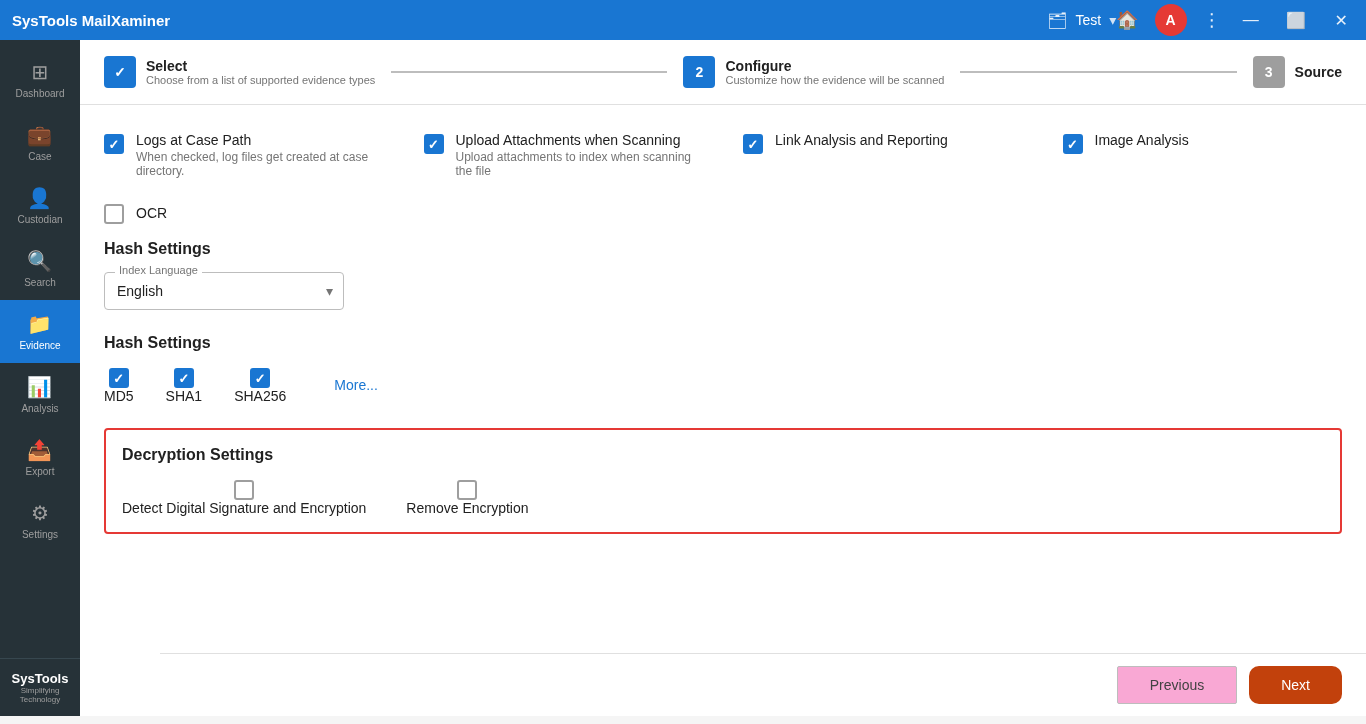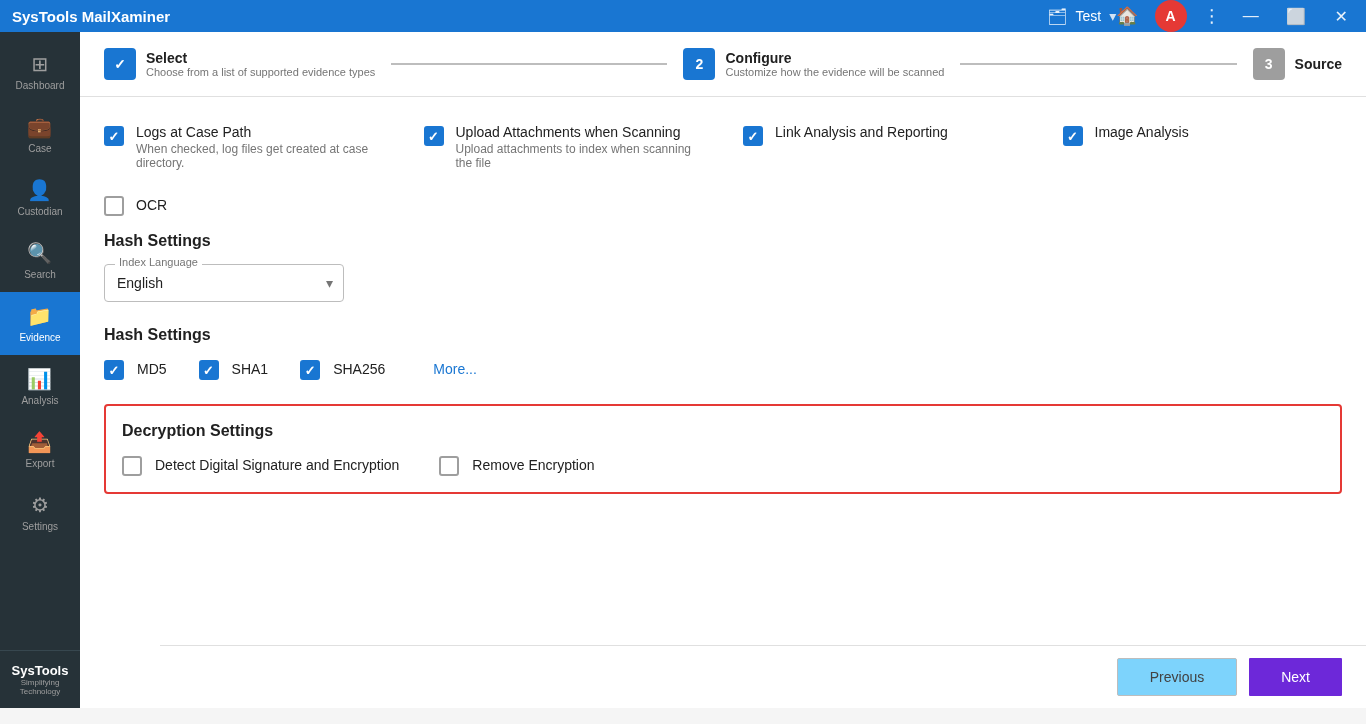--- a/index.html
+++ b/index.html
@@ -8,7 +8,7 @@
     
     .topbar {
       background: #1976d2;
-      height: 32px;
+      height: 40px;
       display: flex;
       align-items: center;
       padding: 0 12px;

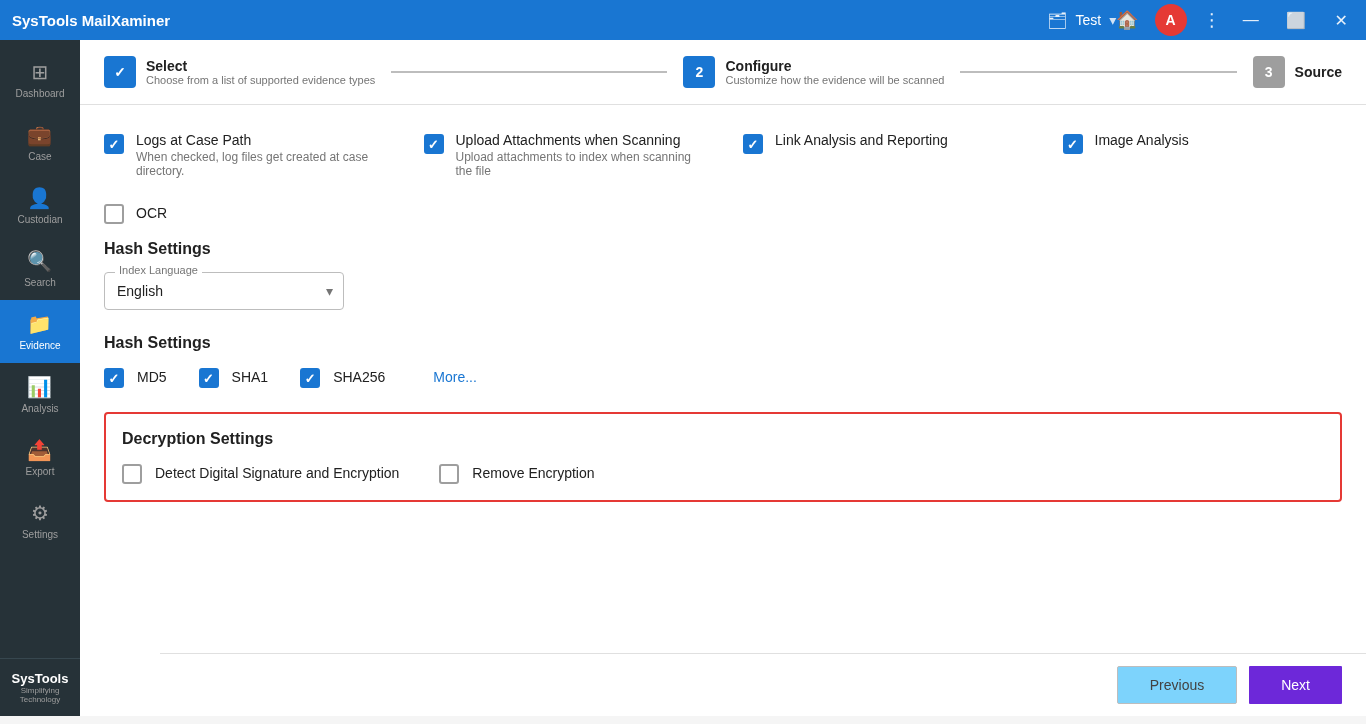--- a/index.html
+++ b/index.html
@@ -151,7 +151,7 @@
     .hash-row {
       display: flex; align-items: center; gap: 32px;
     }
-    .hash-item { display: flex; align-items: center; gap: 13px; }
+    .hash-item { display: flex; align-items: center; gap: 0; flex-direction: column; }
     .hash-label { font-size: 14px; color: #212121; }
     .more-link { color: #1976d2; font-size: 14px; cursor: pointer; margin-left: 16px; }
 

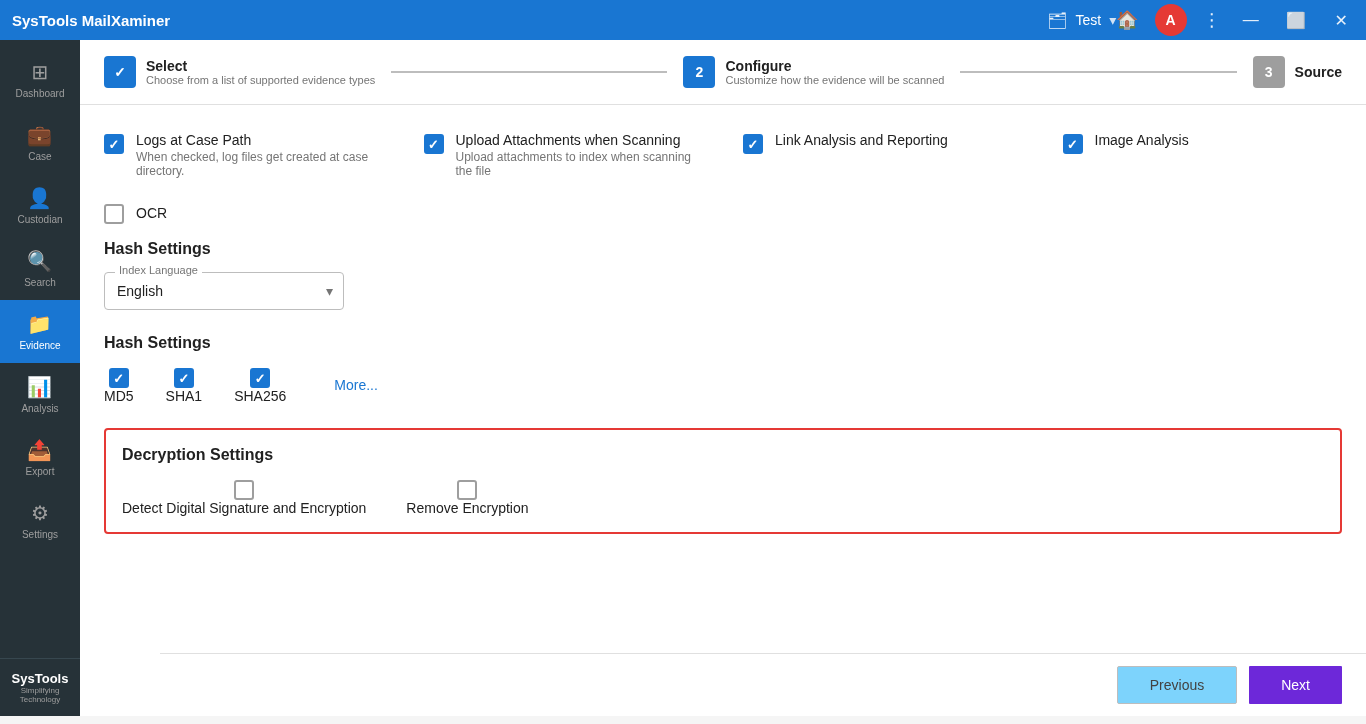--- a/index.html
+++ b/index.html
@@ -171,7 +171,7 @@
       padding: 12px 24px; display: flex; justify-content: flex-end; gap: 12px;
     }
     .btn-prev {
-      padding: 10px 32px; border: 1px solid #bdbdbd; background: #7dd3fc;
+      padding: 10px 32px; border: 1px solid #bdbdbd; background: #f9a8d4;
       font-size: 14px; font-weight: 500; cursor: pointer; color: #424242;
       border-radius: 2px;
     }

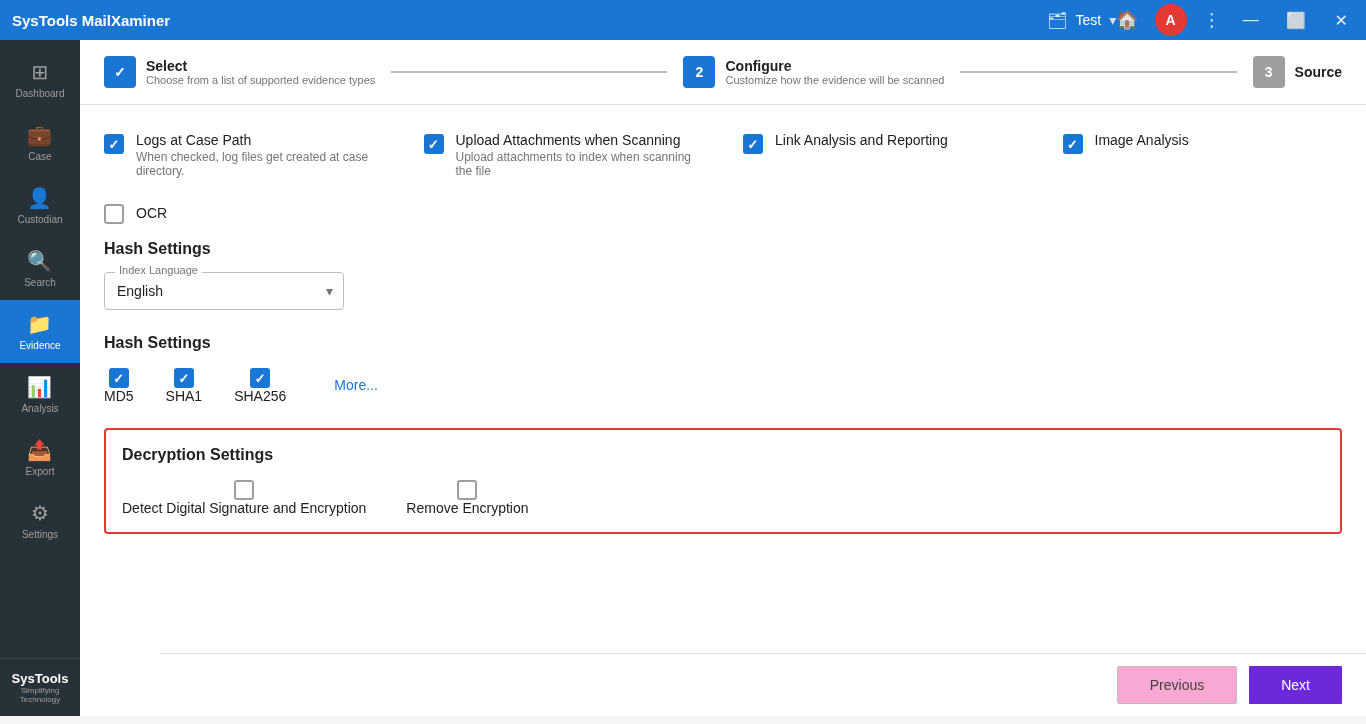--- a/index.html
+++ b/index.html
@@ -176,9 +176,9 @@
       border-radius: 2px;
     }
     .btn-next {
-      padding: 10px 32px; border: none; background: #6d28d9;
+      padding: 10px 32px; border: none; background: #c2410c;
       font-size: 14px; font-weight: 500; cursor: pointer; color: white;
-      border-radius: 1px;
+      border-radius: 10px;
     }
 
     

